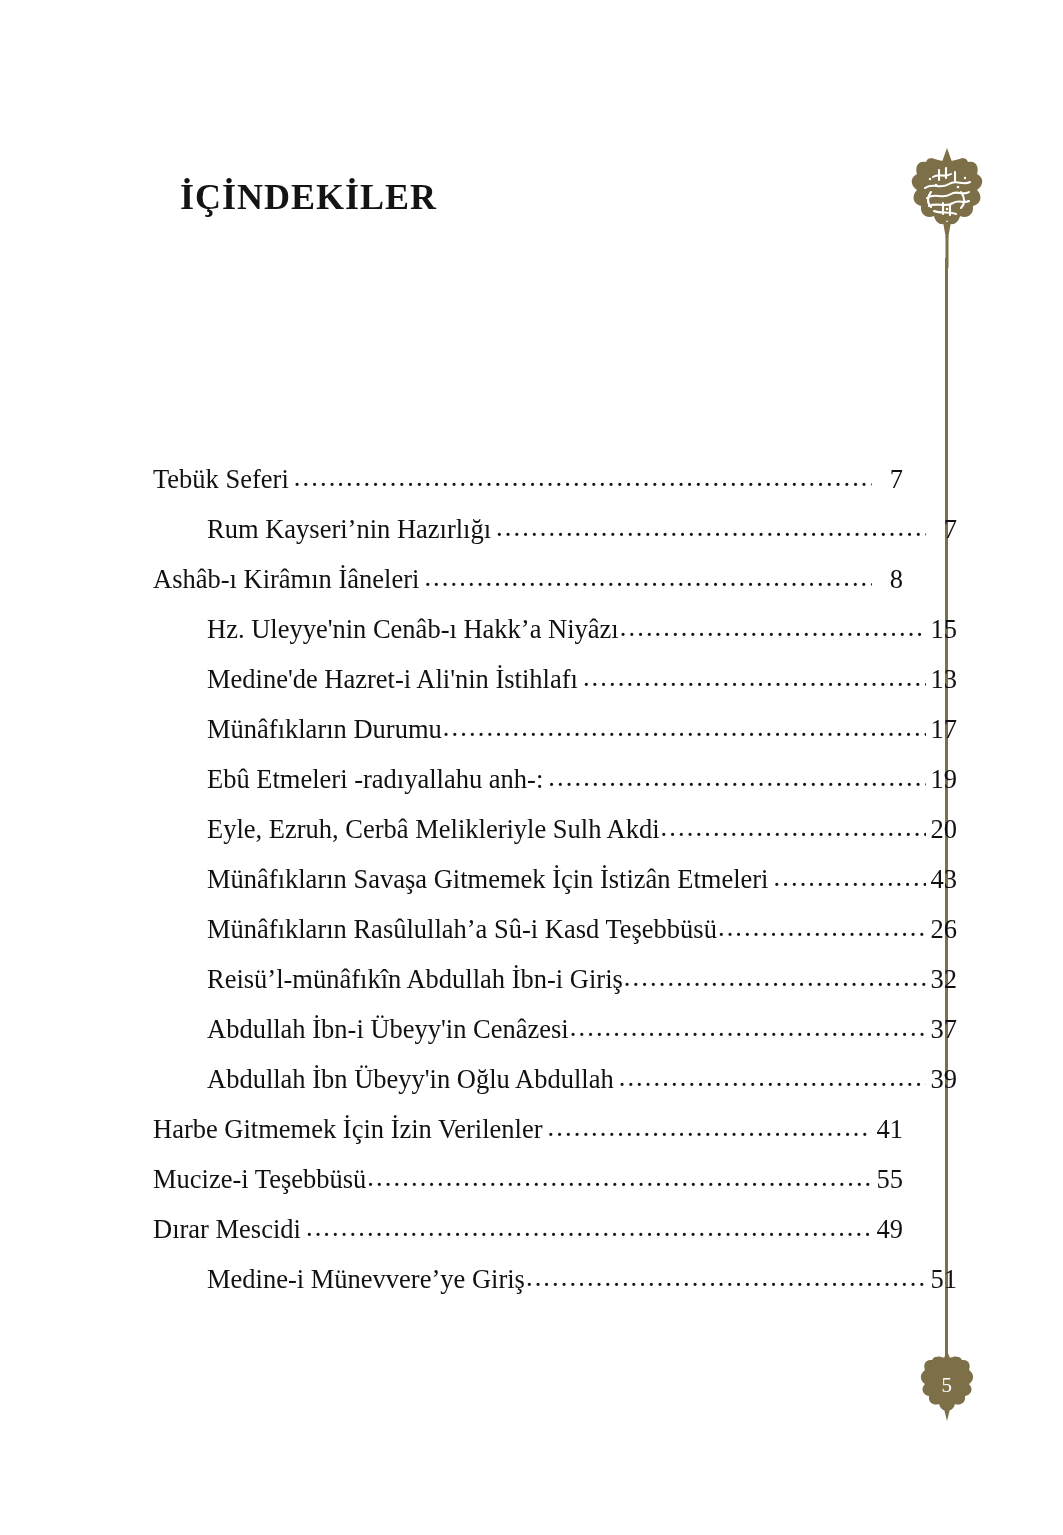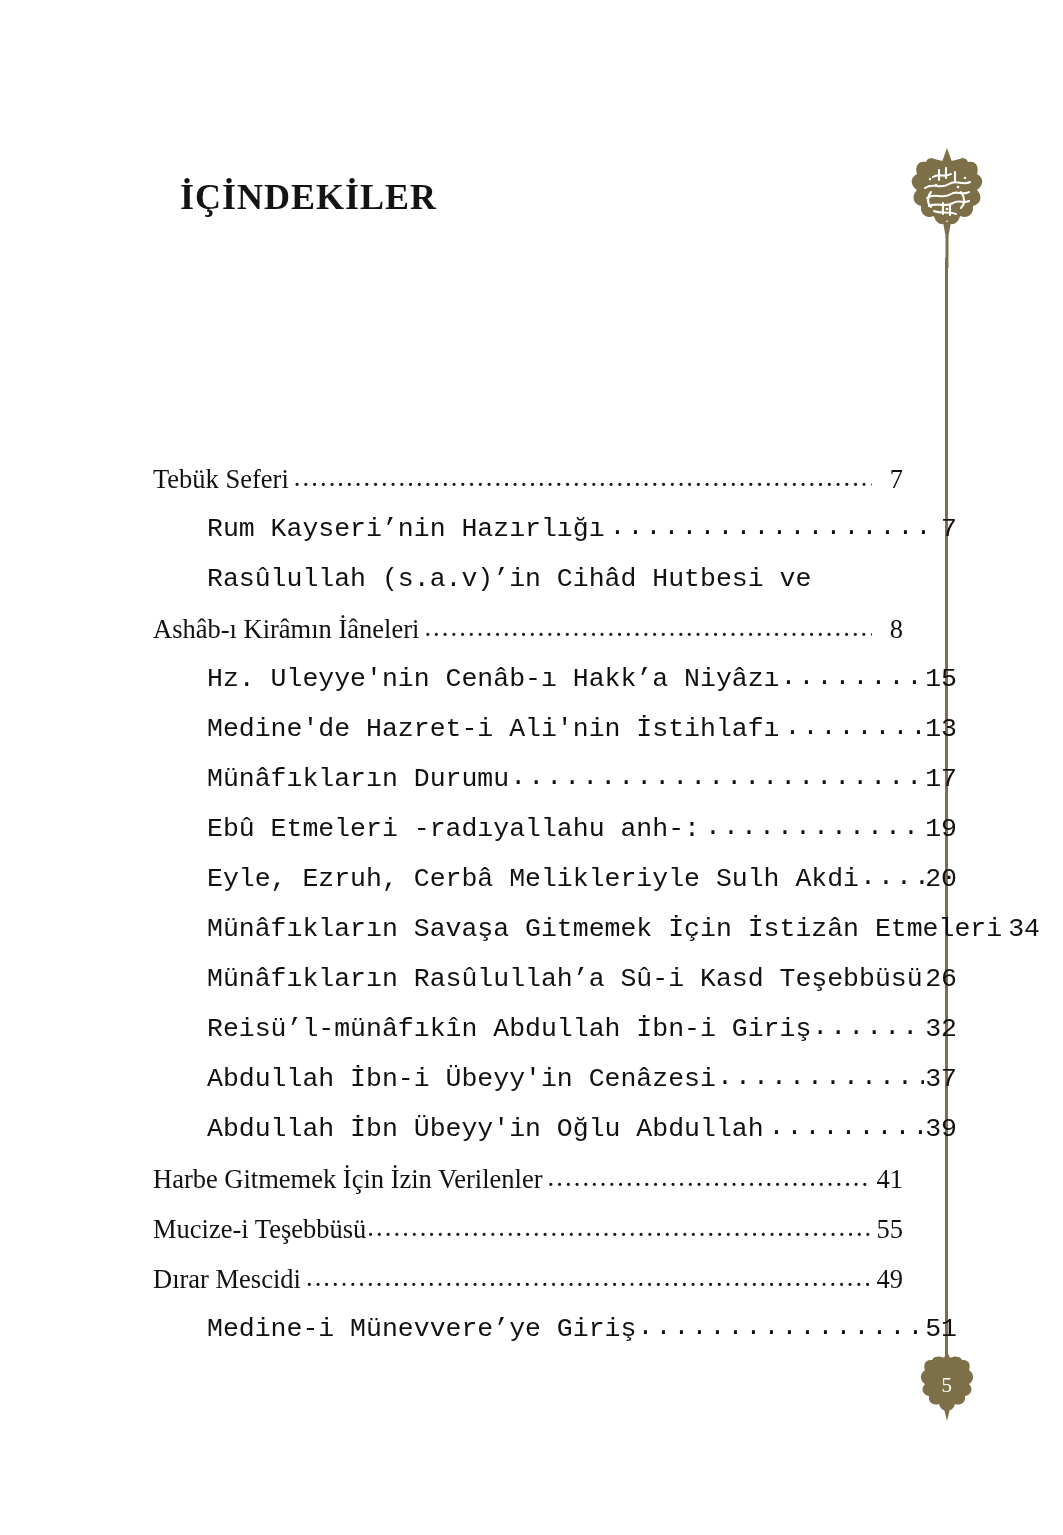--- a/index.html
+++ b/index.html
@@ -98,7 +98,6 @@
   }
   .toc-entry.level-2 {
     padding-left: 54px;
-    font-family: Liberation Mono, monospace;
   }
   .toc-label {
     flex: 0 0 auto;

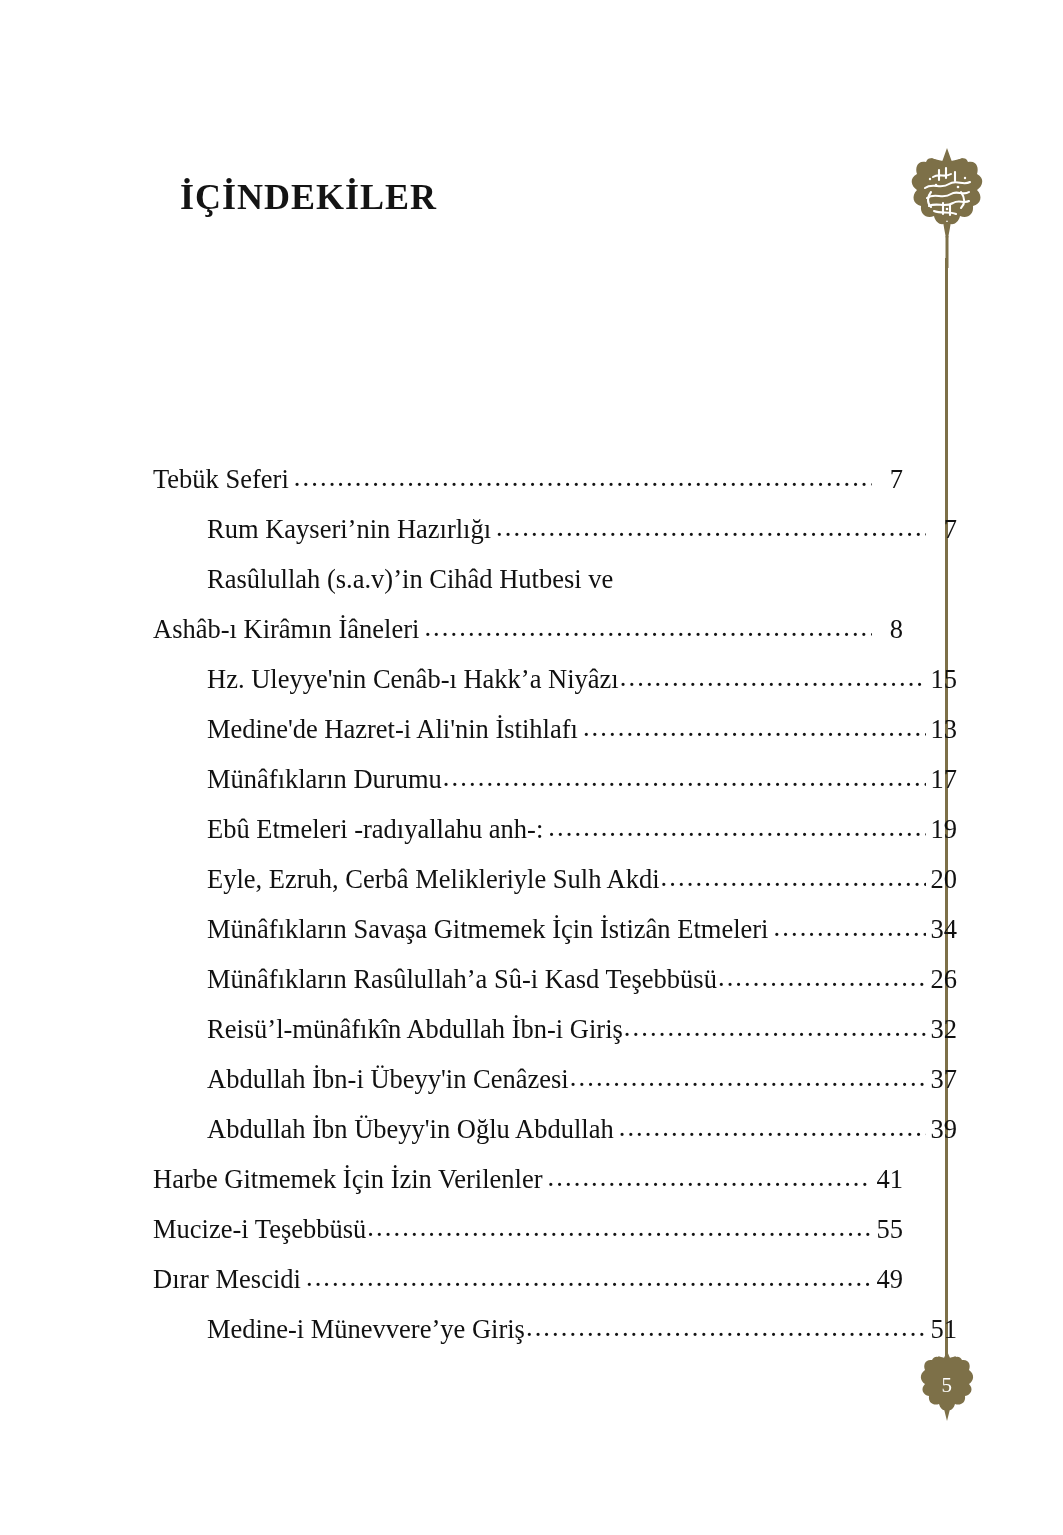--- a/index.html
+++ b/index.html
@@ -219,9 +219,6 @@
       <span class="toc-leader"></span>
       <span class="toc-page">7</span>
     </div>
-    <div class="toc-entry level-2 no-leader">
-      <span class="toc-label">Rasûlullah (s.a.v)’in Cihâd Hutbesi ve</span>
-    </div>
     <div class="toc-entry level-1 gap">
       <span class="toc-label">Ashâb-ı Kirâmın İâneleri</span>
       <span class="toc-leader"></span>

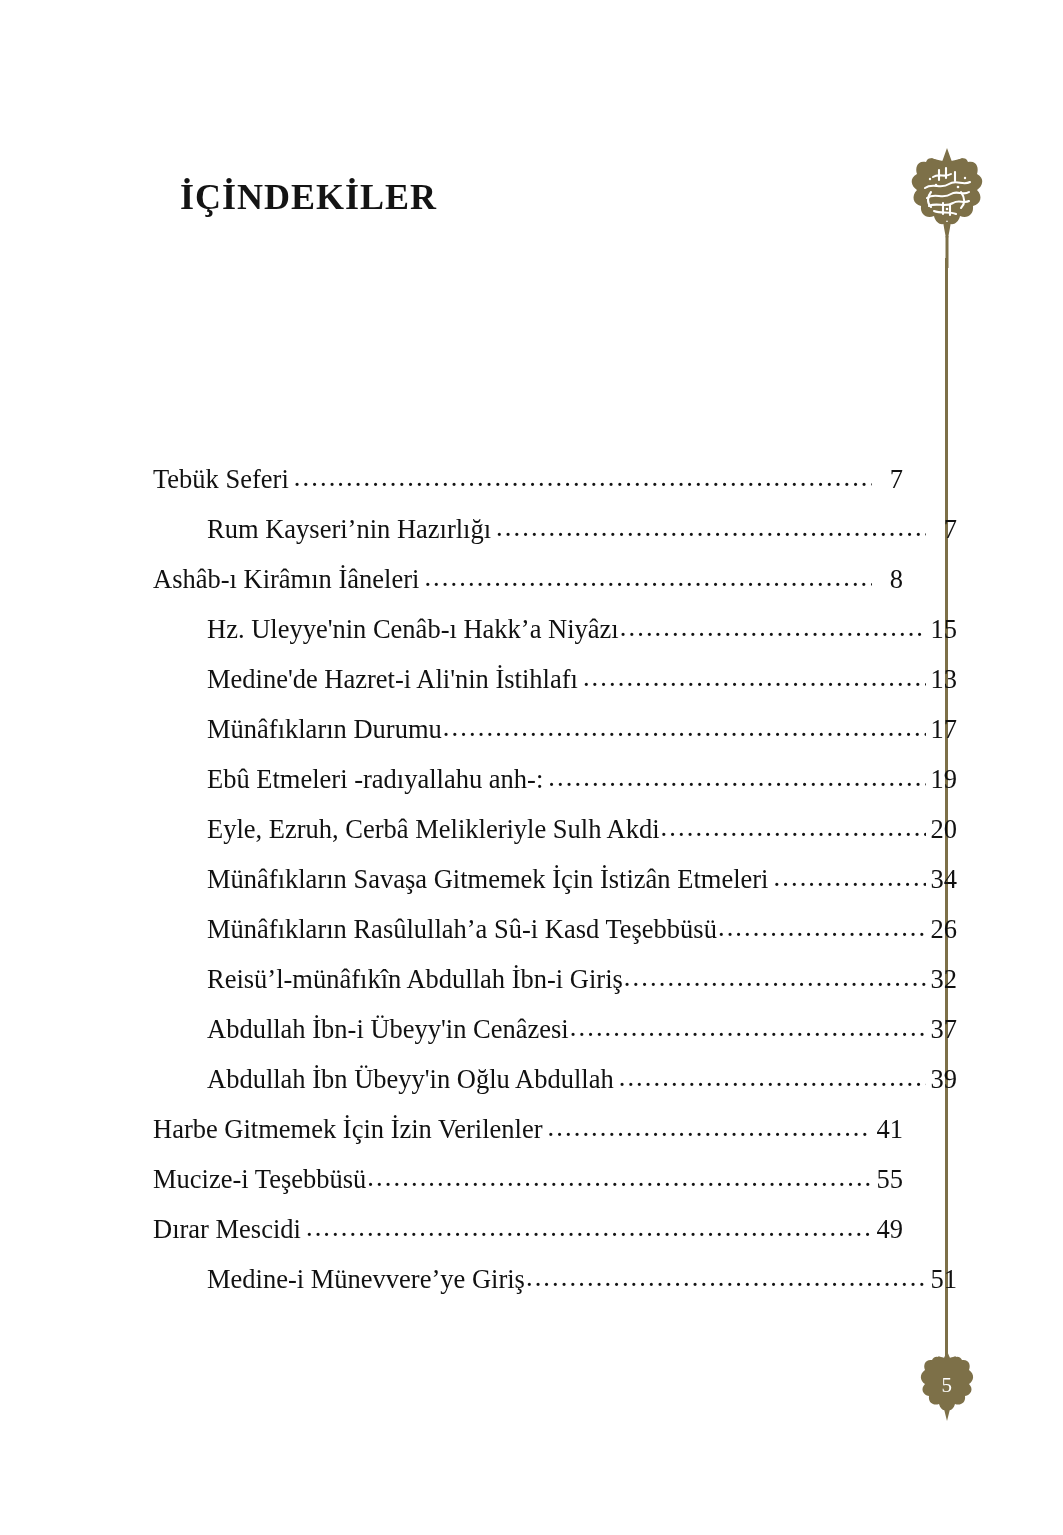--- a/index.html
+++ b/index.html
@@ -252,7 +252,7 @@
     <div class="toc-entry level-2 gap">
       <span class="toc-label">Münâfıkların Savaşa Gitmemek İçin İstizân Etmeleri</span>
       <span class="toc-leader"></span>
-      <span class="toc-page">34</span>
+      <span class="toc-page">43</span>
     </div>
     <div class="toc-entry level-2">
       <span class="toc-label">Münâfıkların Rasûlullah’a Sû-i Kasd Teşebbüsü</span>

